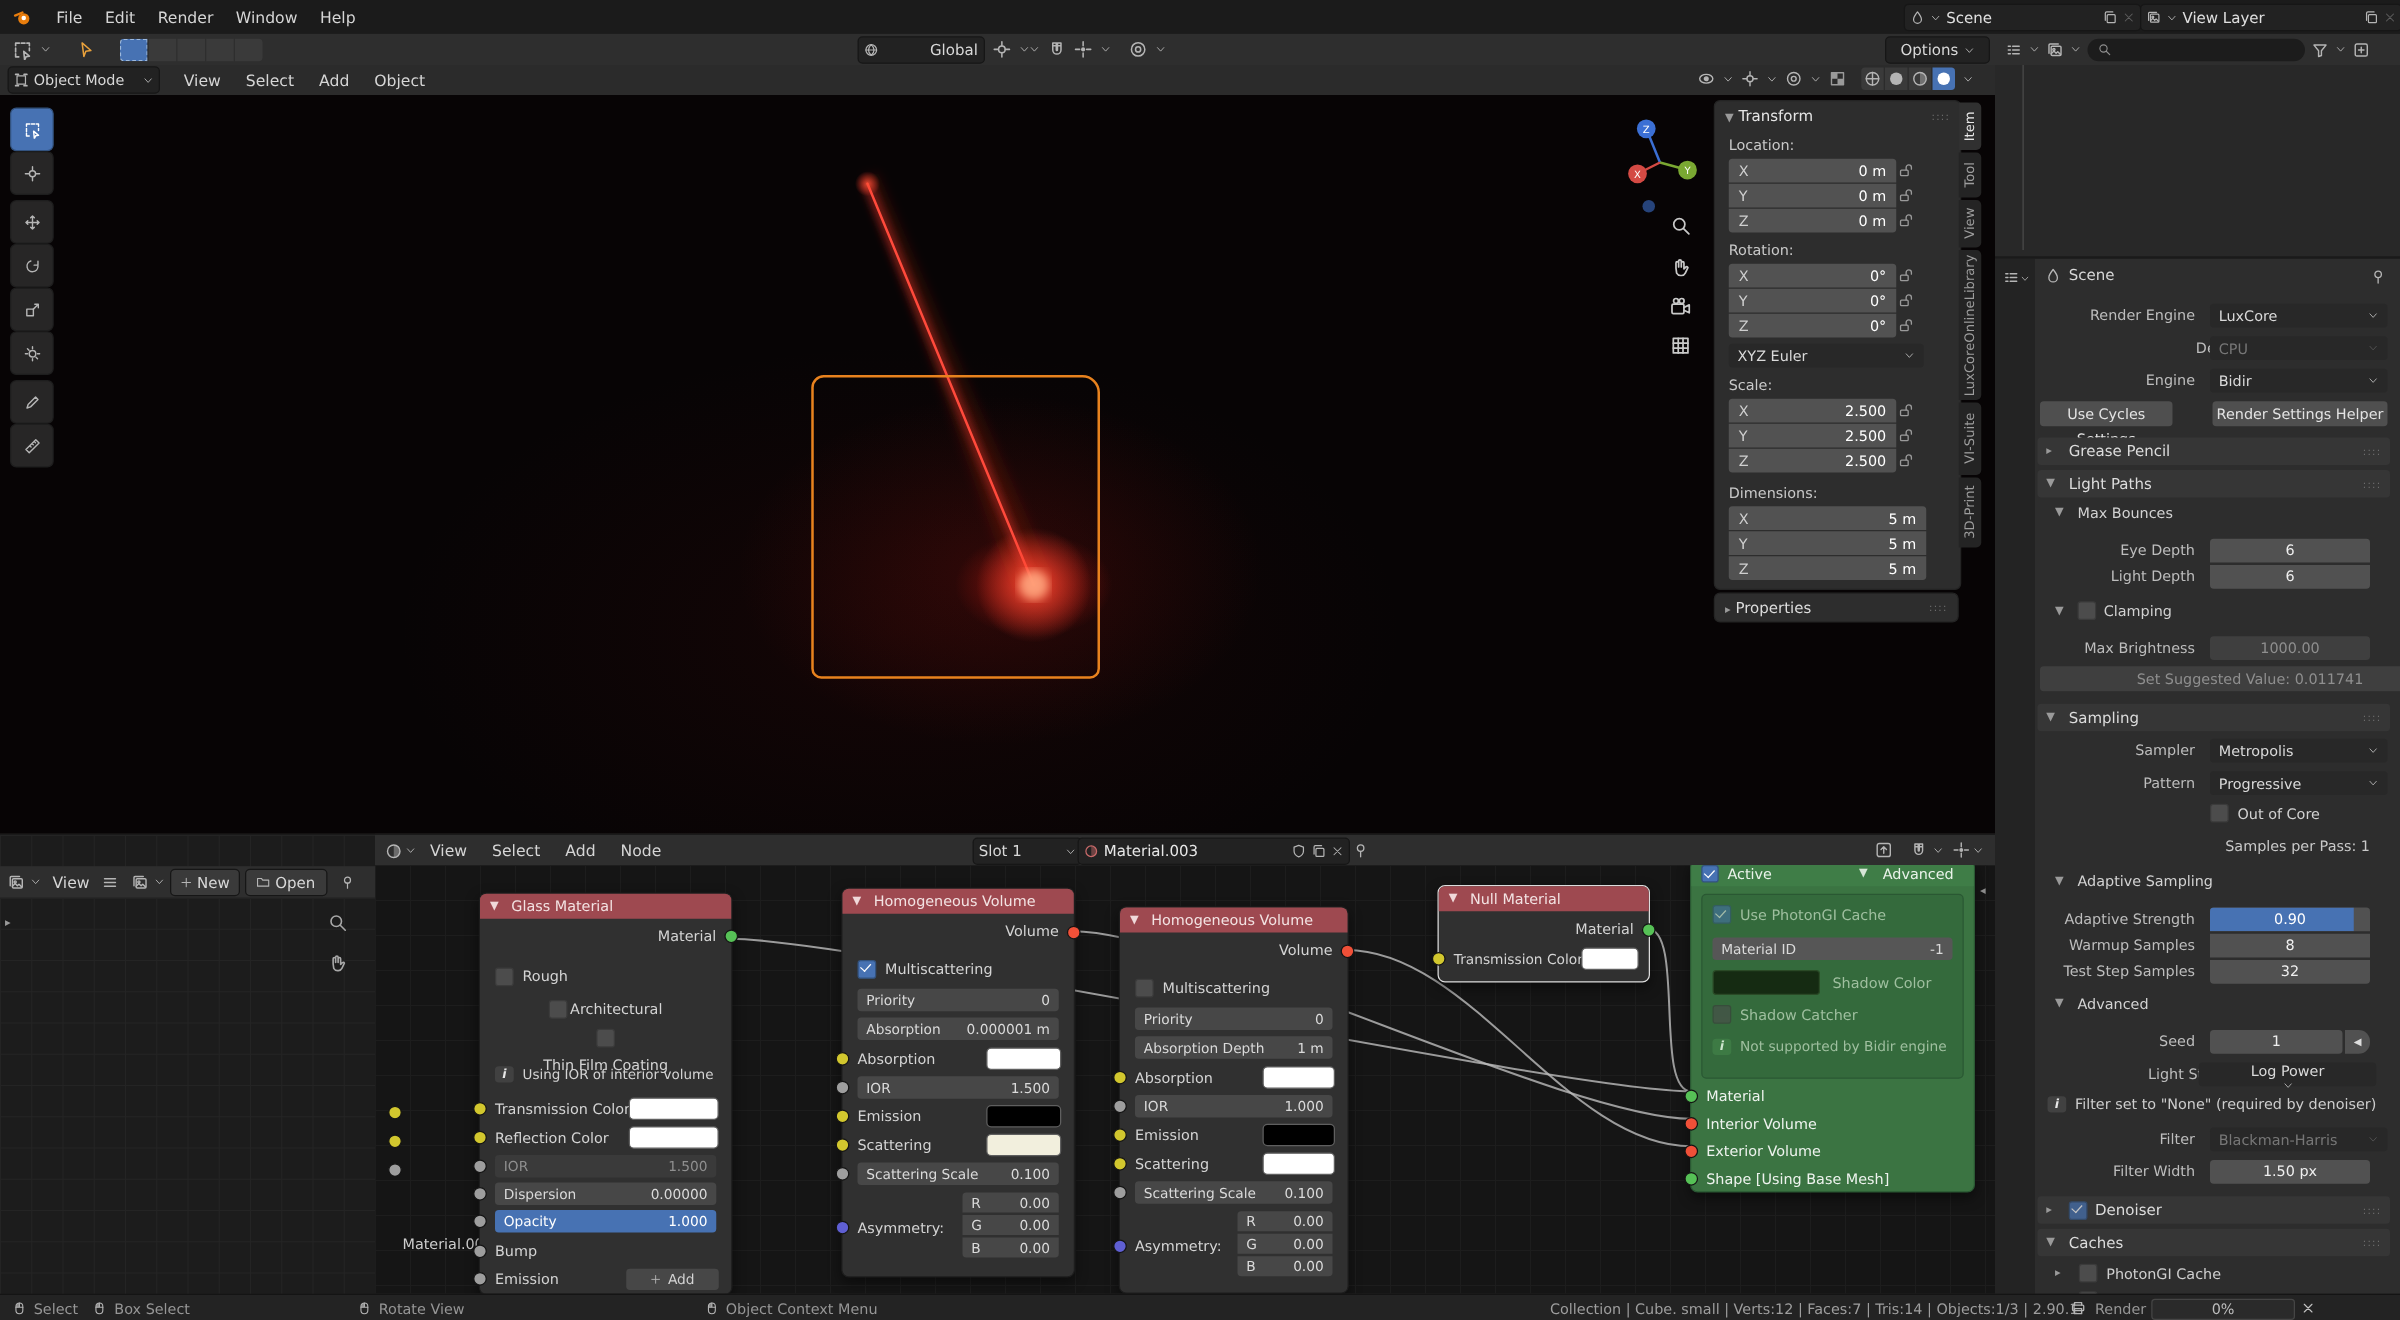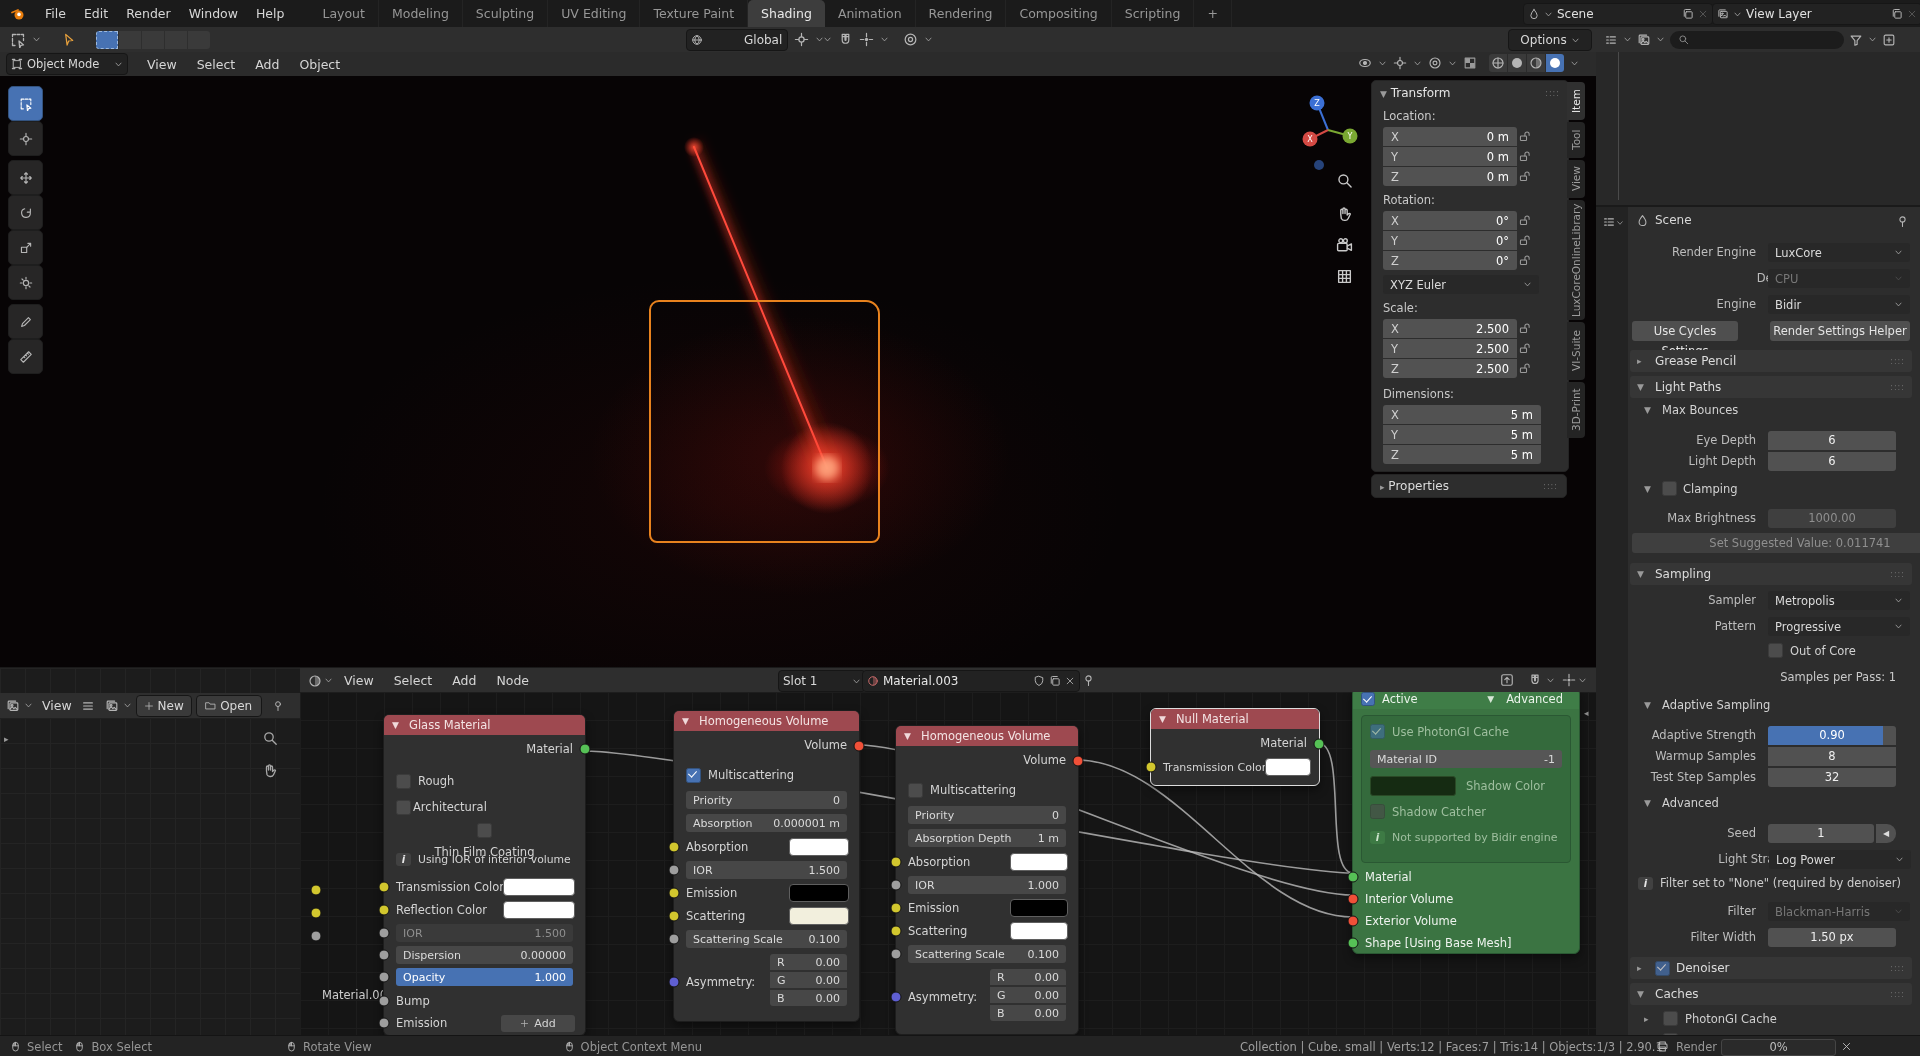--- a/index.html
+++ b/index.html
@@ -70,19 +70,6 @@
     <span class="menu">Render</span>
     <span class="menu">Window</span>
     <span class="menu">Help</span>
-    <div class="flex" style="margin-left:16px;height:27px;">
-      <span class="tab">Layout</span>
-      <span class="tab">Modeling</span>
-      <span class="tab">Sculpting</span>
-      <span class="tab">UV Editing</span>
-      <span class="tab">Texture Paint</span>
-      <span class="tab on">Shading</span>
-      <span class="tab">Animation</span>
-      <span class="tab">Rendering</span>
-      <span class="tab">Compositing</span>
-      <span class="tab">Scripting</span>
-      <span class="tab">+</span>
-    </div>
     <div class="widget abs" style="left:1523px;top:3px;width:180px;">
       <span class="ic" style="width:12px;height:12px;">
           <svg viewBox="0 0 16 16" fill="none" stroke="currentColor" stroke-width="1.3" stroke-linecap="round" stroke-linejoin="round">

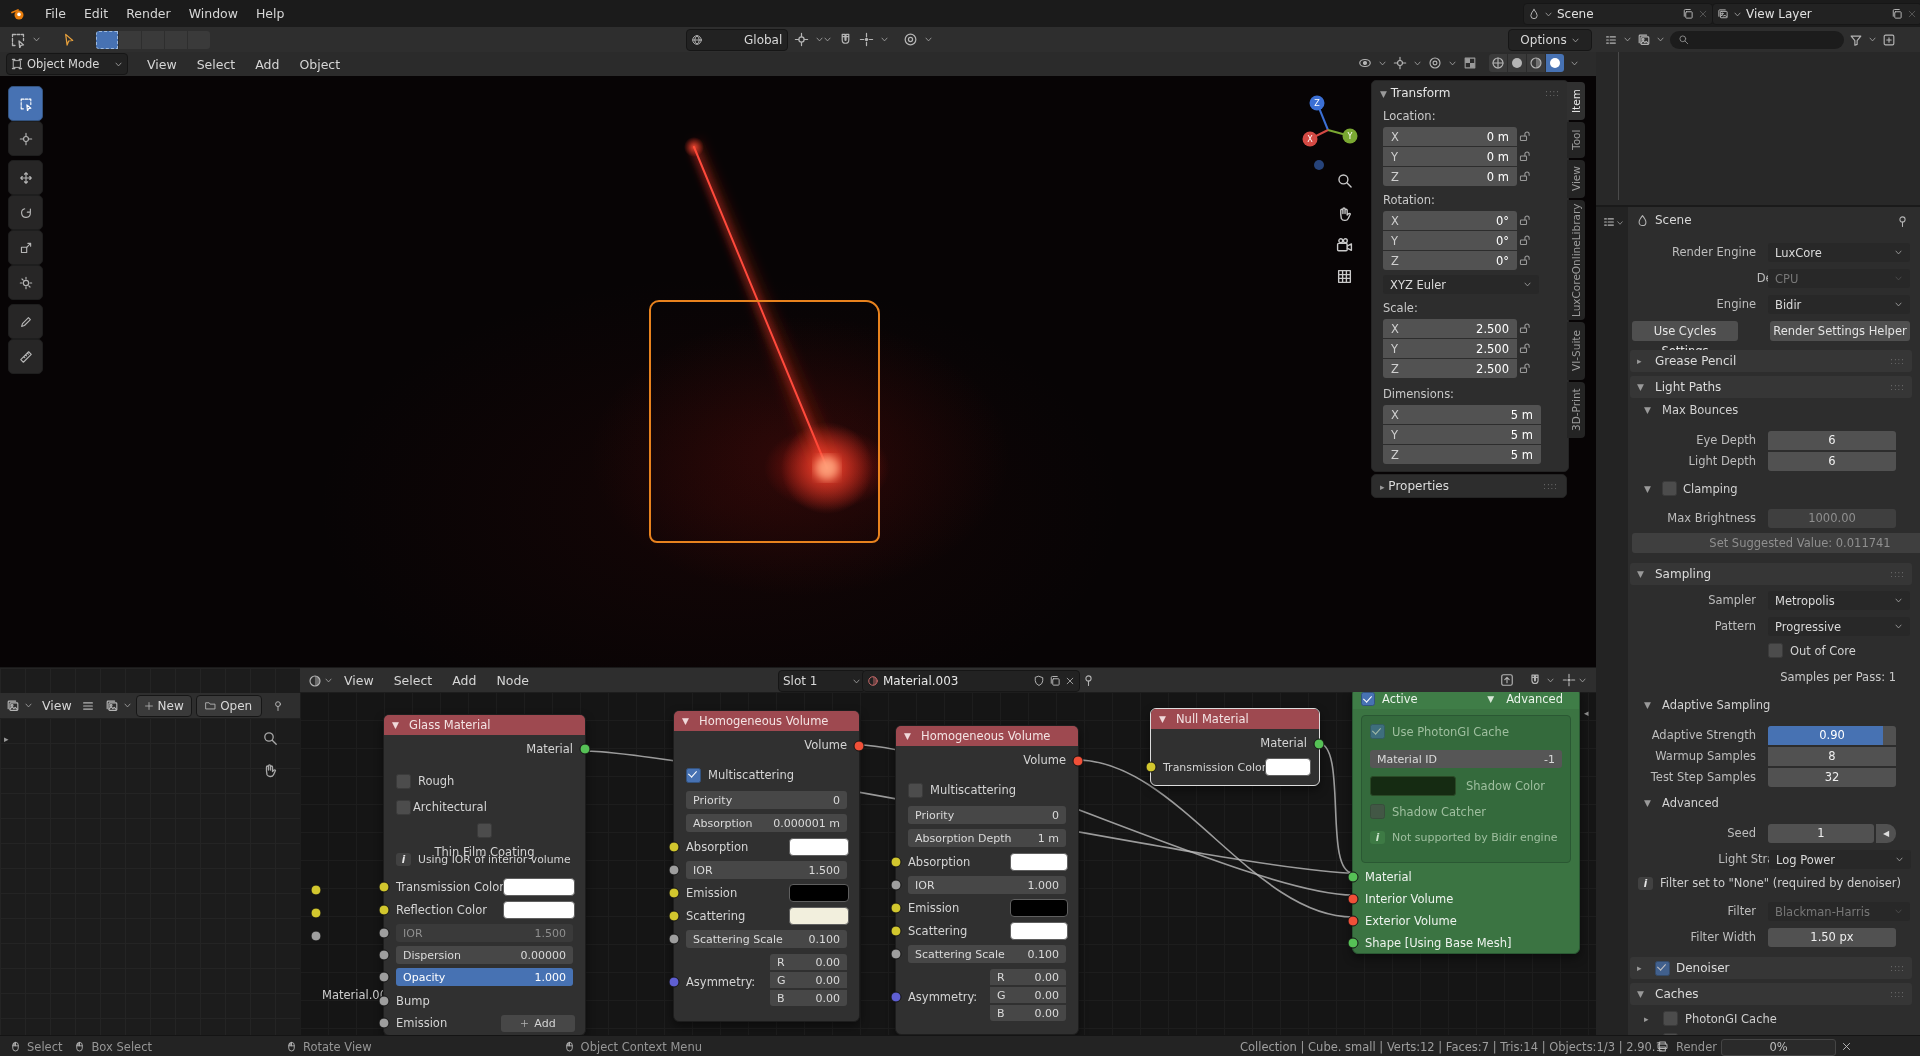--- a/index.html
+++ b/index.html
@@ -980,7 +980,7 @@
           <span class="chk"></span>
           <span>Rough</span>
         </div>
-      <div class="nrow" style="top:82px;gap:2px;">
+      <div class="nrow" style="top:82px;gap:2px;justify-content:center;">
           <span class="chk"></span>
           <span>Architectural</span>
         </div>

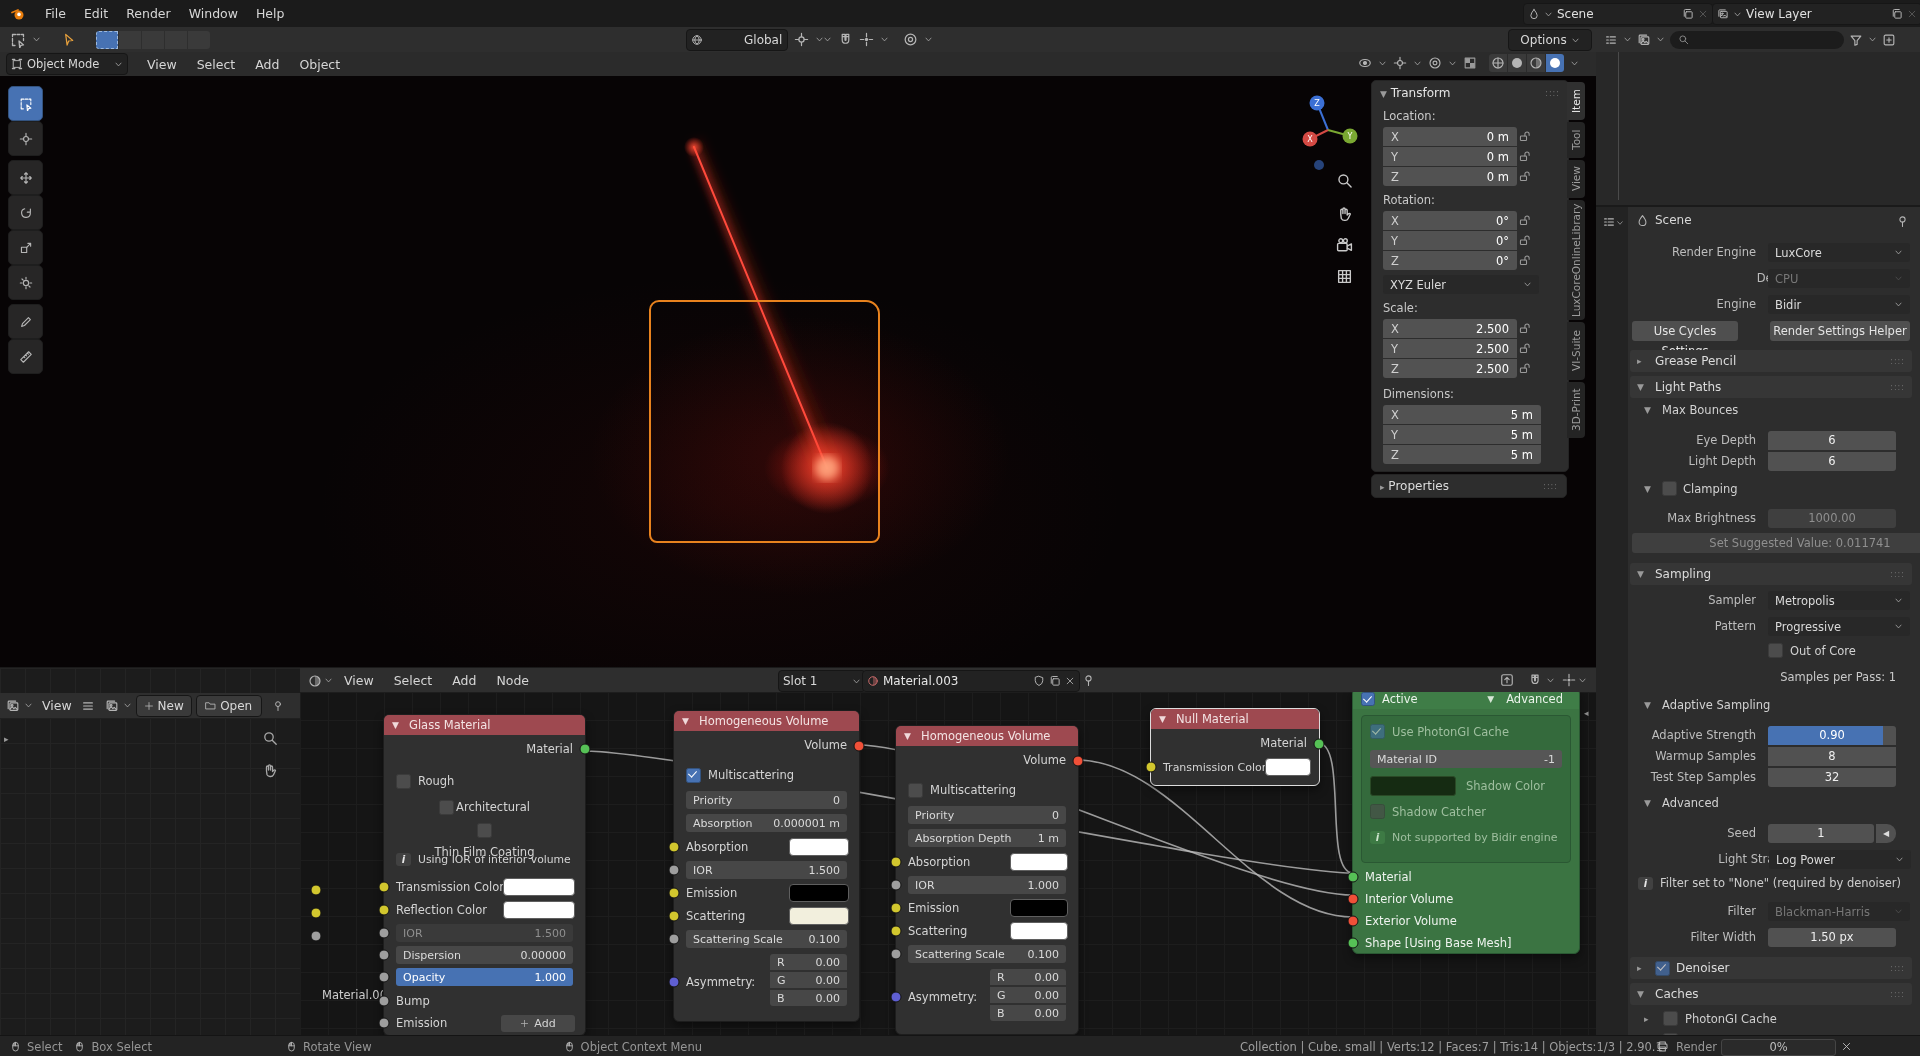--- a/index.html
+++ b/index.html
@@ -751,7 +751,7 @@
     <div class="num abs" style="left:172px;top:617px;width:106px;">1</div>
     <div class="abs" style="left:280px;top:617px;width:20px;height:19px;background:#515151;border-radius:0 9px 9px 0;text-align:center;line-height:19px;font-size:8px;color:#ddd;">◀</div>
     <div class="plabel" style="left:0px;top:643px;padding-left:44px;">Light Strategy</div>
-    <div class="ddp abs" style="left:173px;top:643px;width:128px;">
+    <div class="ddp abs" style="left:163px;top:643px;width:128px;flex-direction:column;">
         <span>Log Power</span>
         <span class="ic" style="width:9px;height:9px;">
           <svg viewBox="0 0 16 16" fill="none" stroke="currentColor" stroke-width="1.3" stroke-linecap="round" stroke-linejoin="round">

